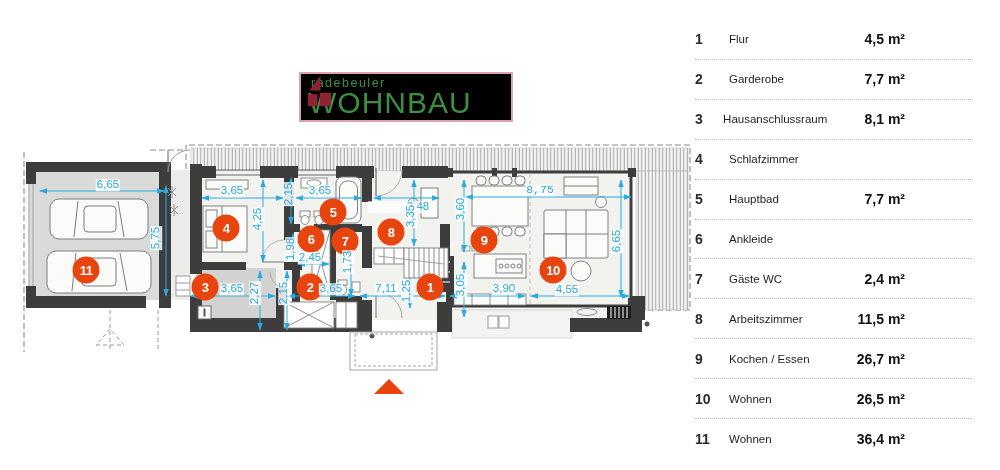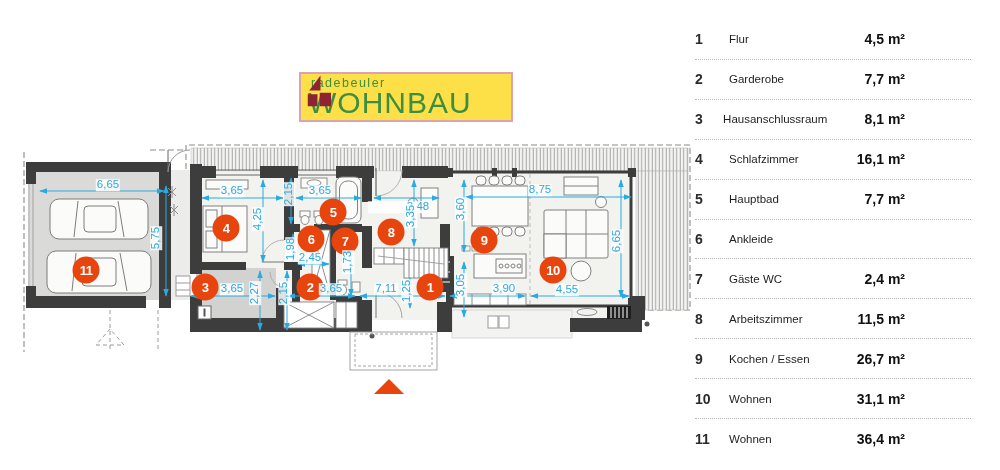--- a/index.html
+++ b/index.html
@@ -28,7 +28,7 @@
   
   .logo {
     position:absolute; left:299px; top:72px; width:214px; height:50px;
-    border:2px solid #d9a3af; background:#fde047;
+    border:2px solid #d9a3af; background:#000000;
     display:flex; align-items:center; padding:2px 0 2px 5px;
   }
   .logo-icon { width:30px; height:42px; flex:0 0 auto; }

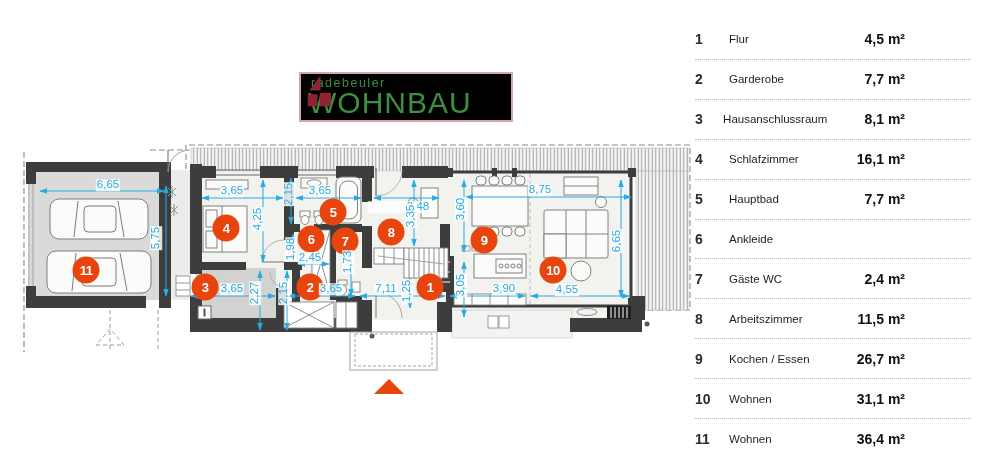--- a/index.html
+++ b/index.html
@@ -432,7 +432,6 @@
     <div class="legend-row">
       <span class="num">4</span>
       <span class="name">Schlafzimmer</span>
-      <span class="area">16,1 m²</span>
     </div>
 
     <div class="legend-row">

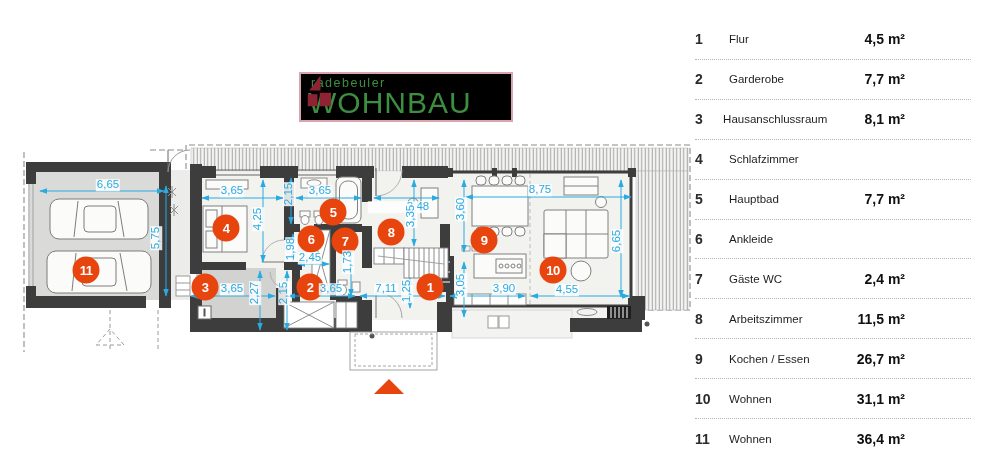--- a/index.html
+++ b/index.html
@@ -380,7 +380,7 @@
         <div class="dim" style="left: 320px; top: 191px;">3,65</div>
         <div class="dim" style="left: 399px; top: 207px; padding-left: 39px;">3,48</div>
         <div class="dim rot" style="left: 411px; top: 216px;">3,35</div>
-        <div class="dim" style="left: 540px; top: 190px;">8,75</div>
+        <div class="dim" style="left: 540px; top: 190px; font-family: Liberation Mono, monospace;">8,75</div>
         <div class="dim rot" style="left: 461px; top: 209px;">3,60</div>
         <div class="dim rot" style="left: 617px; top: 241px;">6,65</div>
         <div class="dim rot" style="left: 291px; top: 249px;">1,98</div>

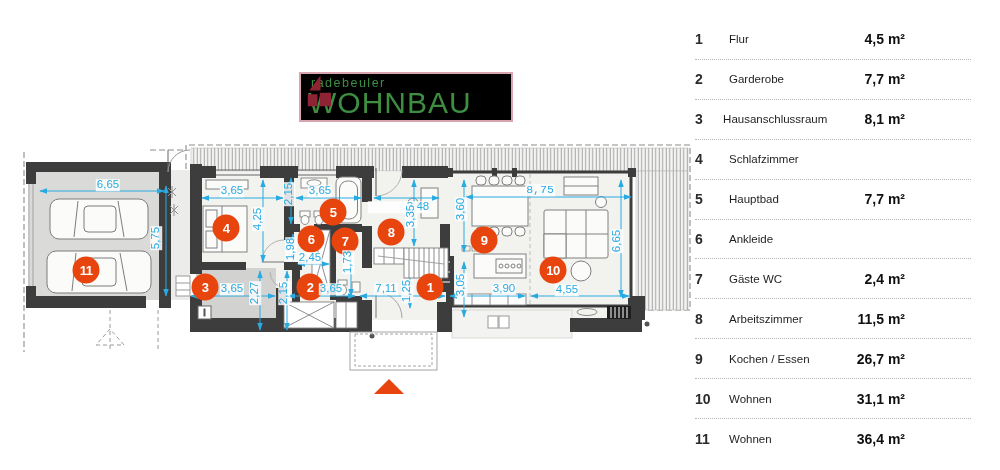--- a/index.html
+++ b/index.html
@@ -466,7 +466,7 @@
     <div class="legend-row">
       <span class="num">10</span>
       <span class="name">Wohnen</span>
-      <span class="area">31,1 m²</span>
+      <span class="area">26,5 m²</span>
     </div>
 
     <div class="legend-row">

